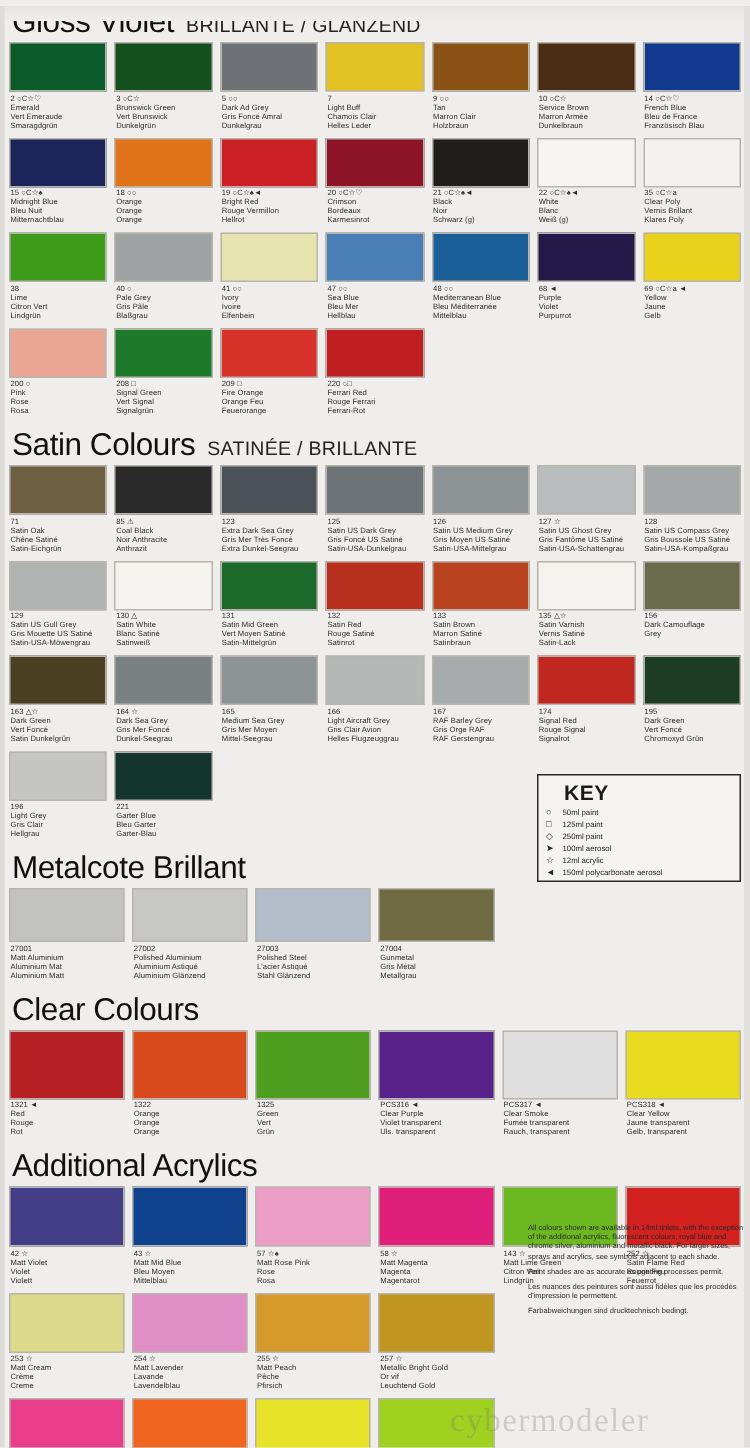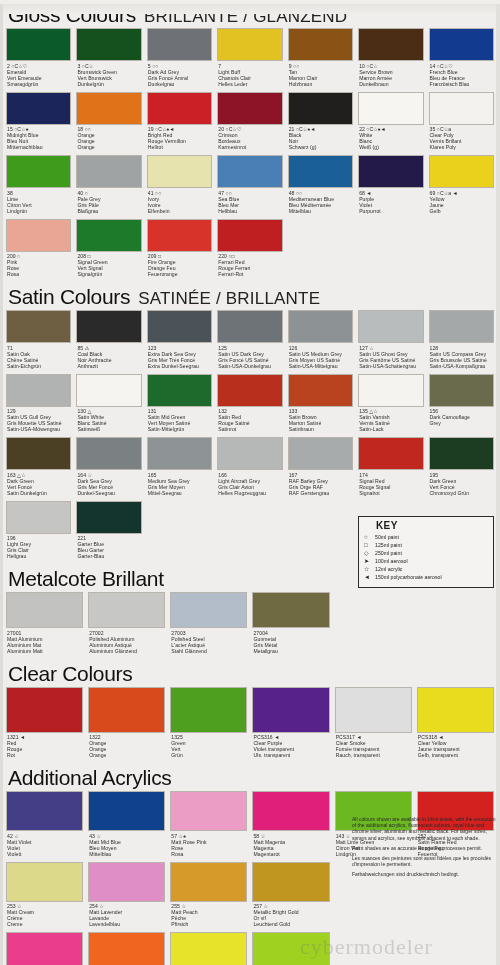--- a/index.html
+++ b/index.html
@@ -114,7 +114,7 @@
   <div class="edge-r"></div>
 
   <div id="sections-root">
-      <div class="section-title"><span>Gloss Colours</span><span class="sub">BRILLANTE / GLÄNZEND</span></div>
+      <div class="section-title"><span>Gloss Violet</span><span class="sub">BRILLANTE / GLÄNZEND</span></div>
       <div class="grid" style="grid-template-columns: repeat(7, 1fr);">
         <div class="swatch-cell">
           <div class="chip" style="background: rgb(11, 91, 42);"></div>

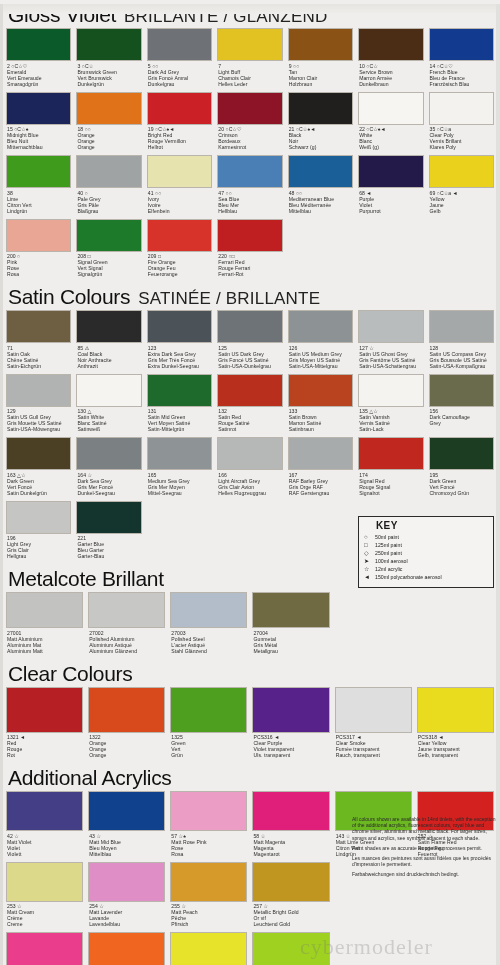--- a/index.html
+++ b/index.html
@@ -24,7 +24,7 @@
     white-space:nowrap;
   }
   .section-title .sub {
-    font-size:17px;
+    font-size:13px;
     letter-spacing:0.2px;
     color:#222;
     margin-left:8px;

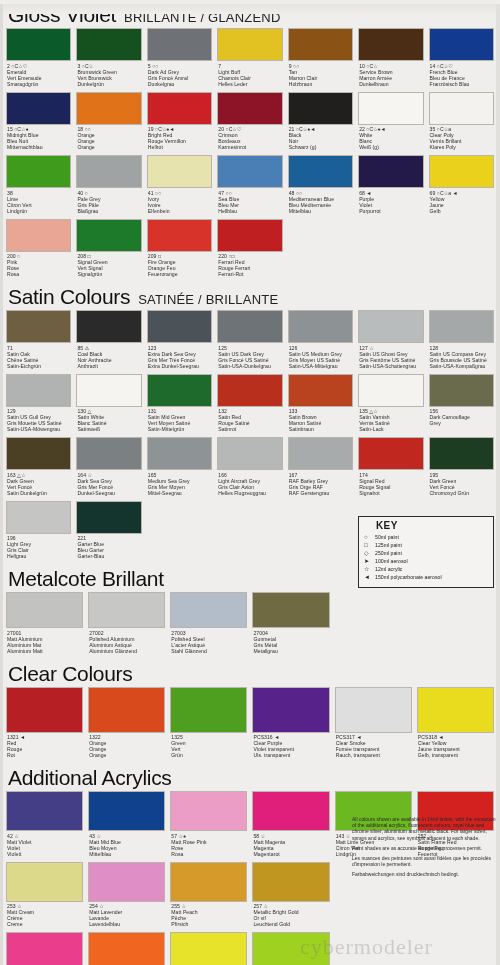--- a/index.html
+++ b/index.html
@@ -76,7 +76,7 @@
     border:1px solid #2b2b2b;
     padding:3px 5px;
   }
-  .key-title { font-size:10px; font-weight:bold; letter-spacing:0.4px; margin-bottom:2px;padding-left:12px; }
+  .key-title { font-size:14px; font-weight:bold; letter-spacing:0.4px; margin-bottom:2px;padding-left:12px; }
   .key-row { display:flex; align-items:center; font-size:5.2px; line-height:8px; color:#222; }
   .key-sym { width:11px; display:inline-block; font-size:6px; text-align:left; }
 

